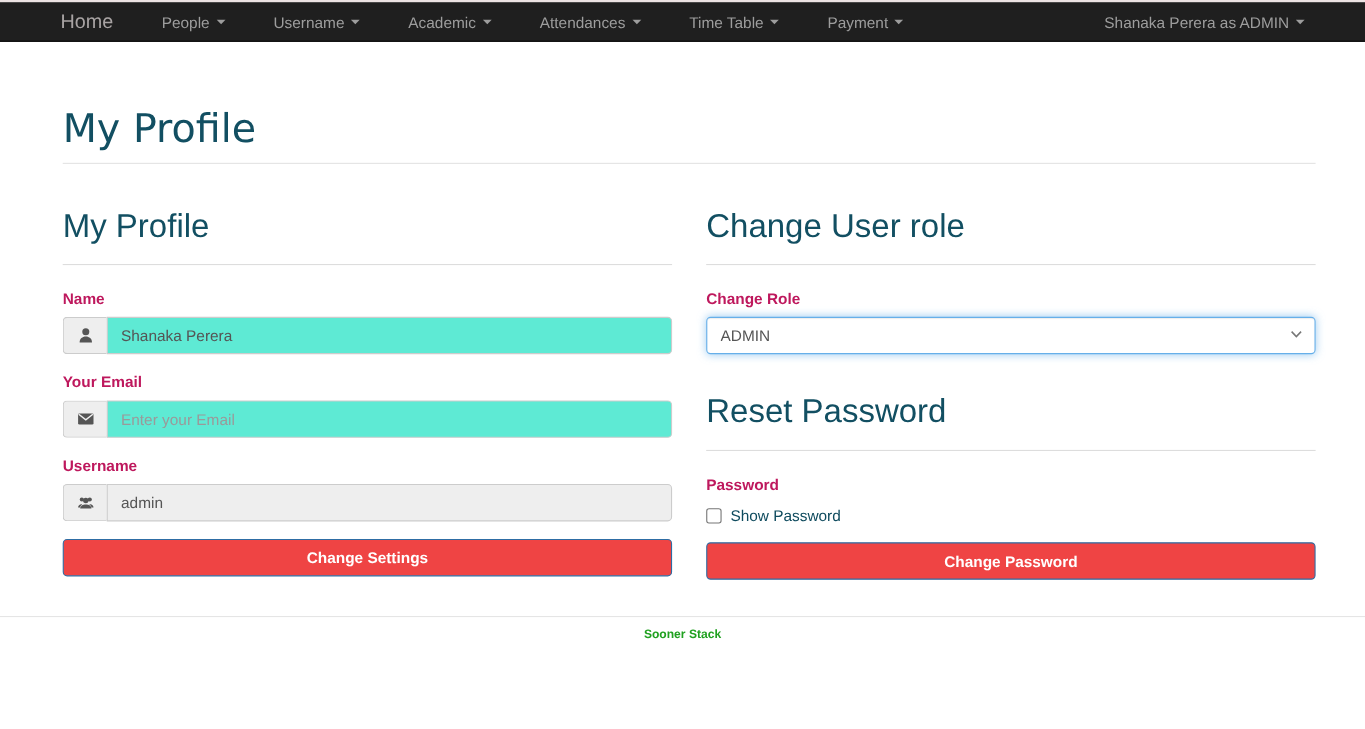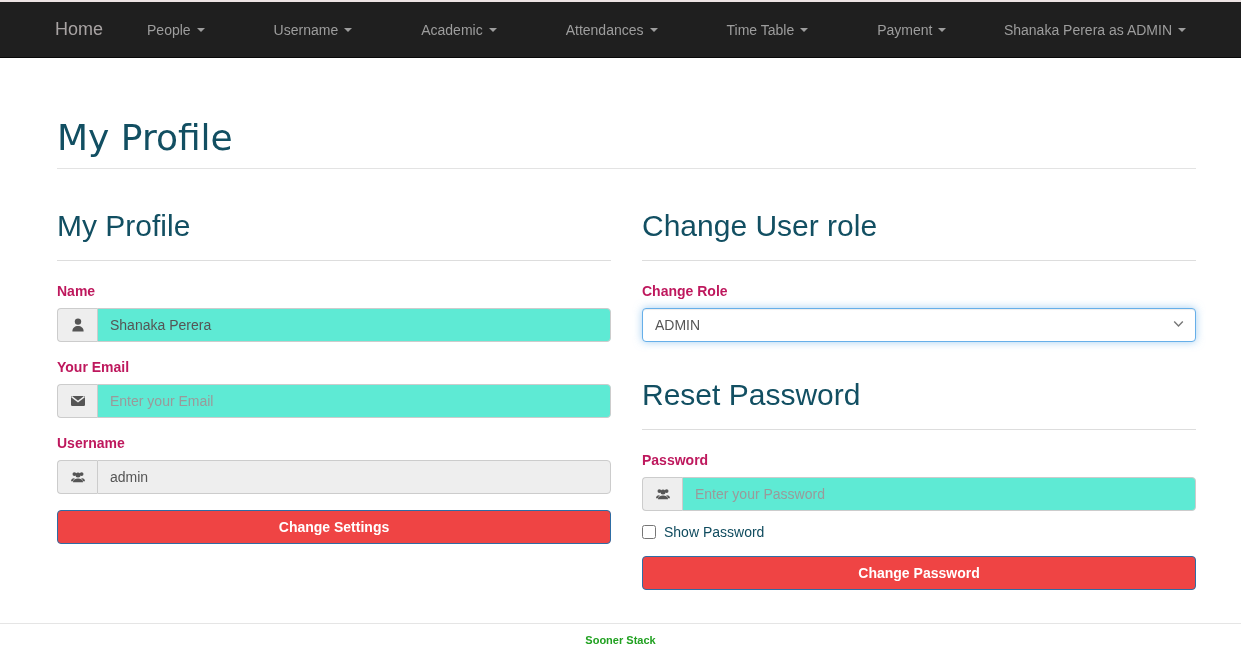--- a/index.html
+++ b/index.html
@@ -12,7 +12,7 @@
   
   .top-strip { height: 2px; background: #ece3e3; }
   .navbar {
-    height: 56px; background: #1f1f1f; border-bottom: 1px solid #080808;
+    height: 36px; background: #1f1f1f; border-bottom: 1px solid #080808;
     display: flex; align-items: center; padding: 0 40px 0 40px;
   }
   .navbar-brand {

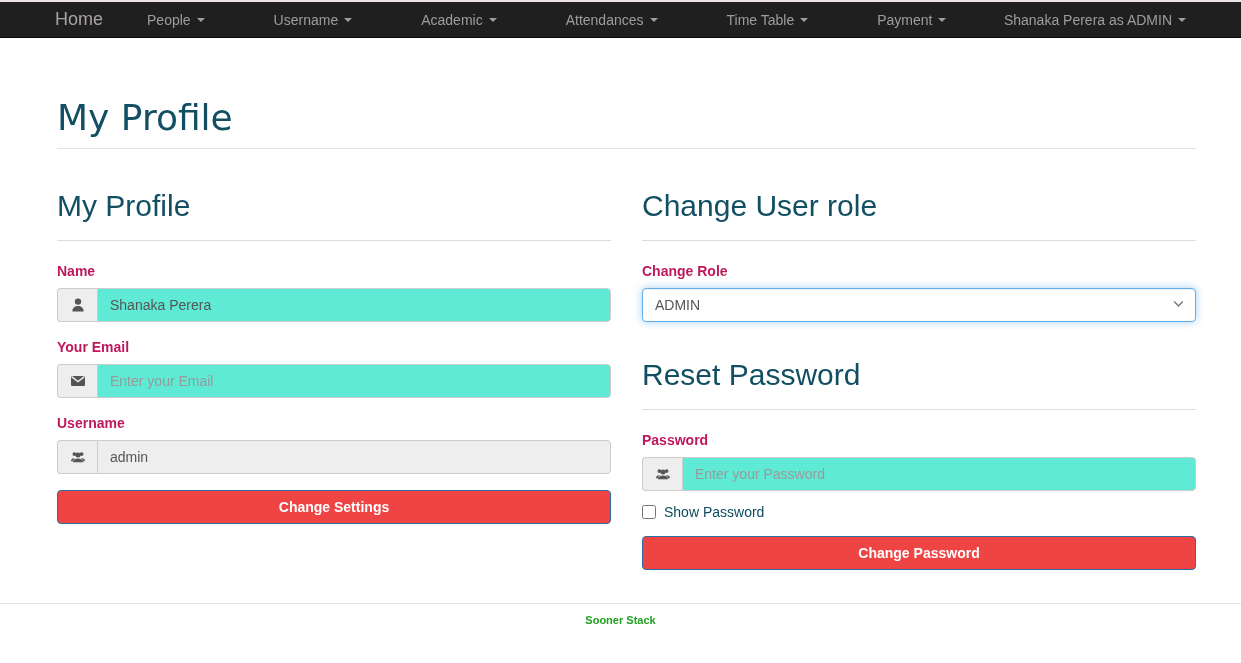--- a/index.html
+++ b/index.html
@@ -18,7 +18,7 @@
   .navbar-brand {
     color: #a8a3a3; font-size: 18px; padding: 0 15px; cursor: pointer;
   }
-  .nav-list { list-style: none; display: flex; align-items: flex-end; gap: 25px; }
+  .nav-list { list-style: none; display: flex; align-items: flex-end; }
   .nav-item {
     color: #9d9d9d; font-size: 14px; padding: 0 15px; margin-left: 14px;
     cursor: pointer; display: flex; align-items: center; white-space: nowrap;

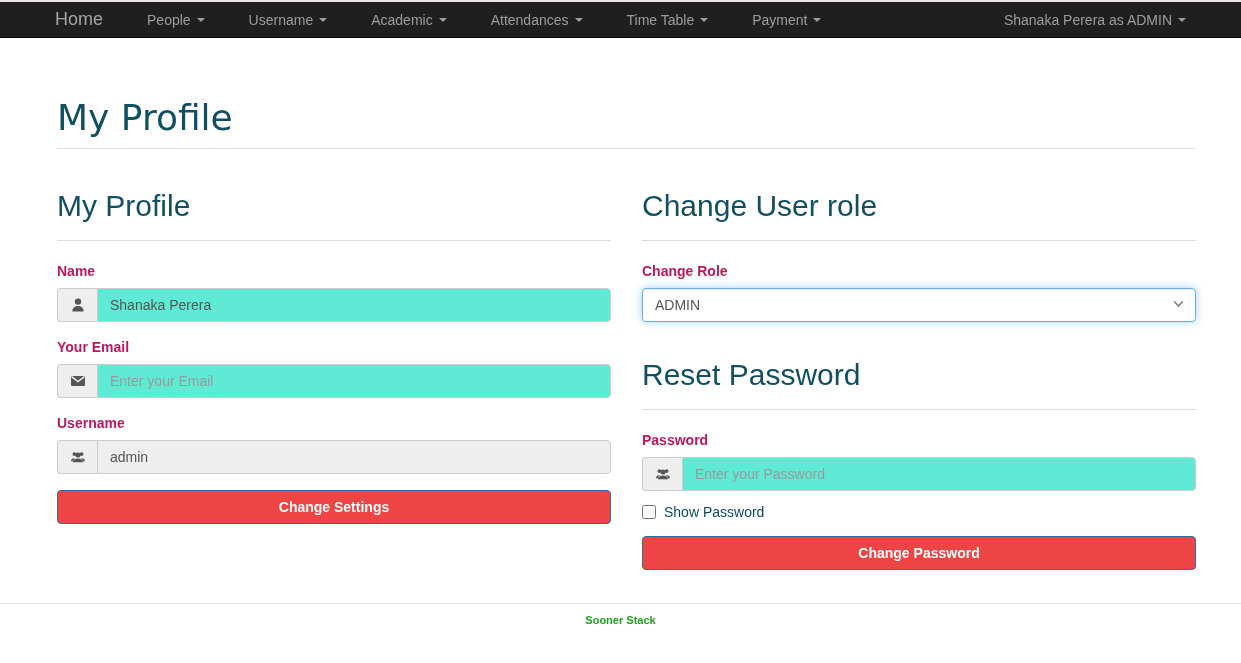--- a/index.html
+++ b/index.html
@@ -210,19 +210,6 @@
       <hr class="section-rule">
 
       <label class="field-label">Password</label>
-      <div class="input-group">
-        <span class="input-addon">
-          <svg class="icon-svg" width="16" height="16" viewBox="0 0 16 16" fill="#555">
-            <circle cx="4.4" cy="5.1" r="1.9"></circle>
-            <circle cx="11.6" cy="5.1" r="1.9"></circle>
-            <circle cx="8" cy="5.9" r="2.5"></circle>
-            <path d="M2.9 13.2c0-2.2 2.2-3.6 5.1-3.6s5.1 1.4 5.1 3.6z"></path>
-            <path d="M1 12.3c0-1.8 1.3-2.9 3-3l.9.1c-1.1.7-1.9 1.7-2.1 2.9z"></path>
-            <path d="M15 12.3c0-1.8-1.3-2.9-3-3l-.9.1c1.1.7 1.9 1.7 2.1 2.9z"></path>
-          </svg>
-        </span>
-        <input type="password" placeholder="Enter your Password" style="">
-      </div>
 
       <div class="check-row">
         <input type="checkbox" style="">

